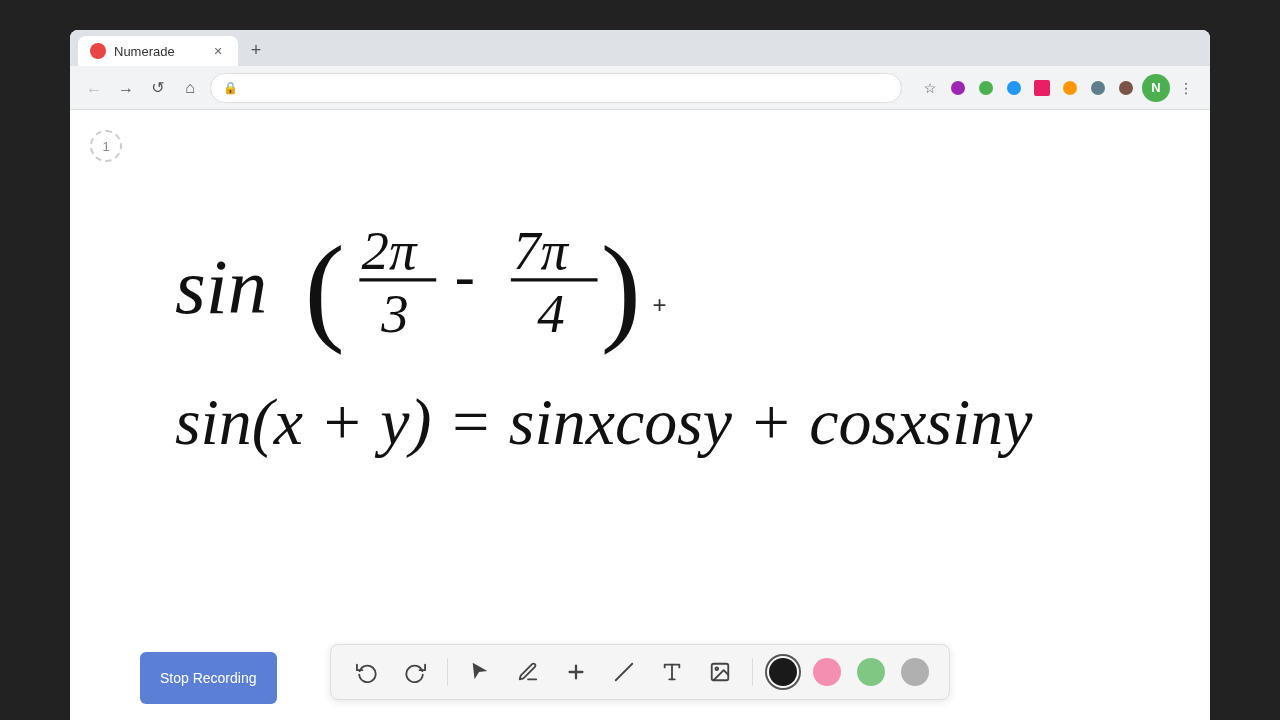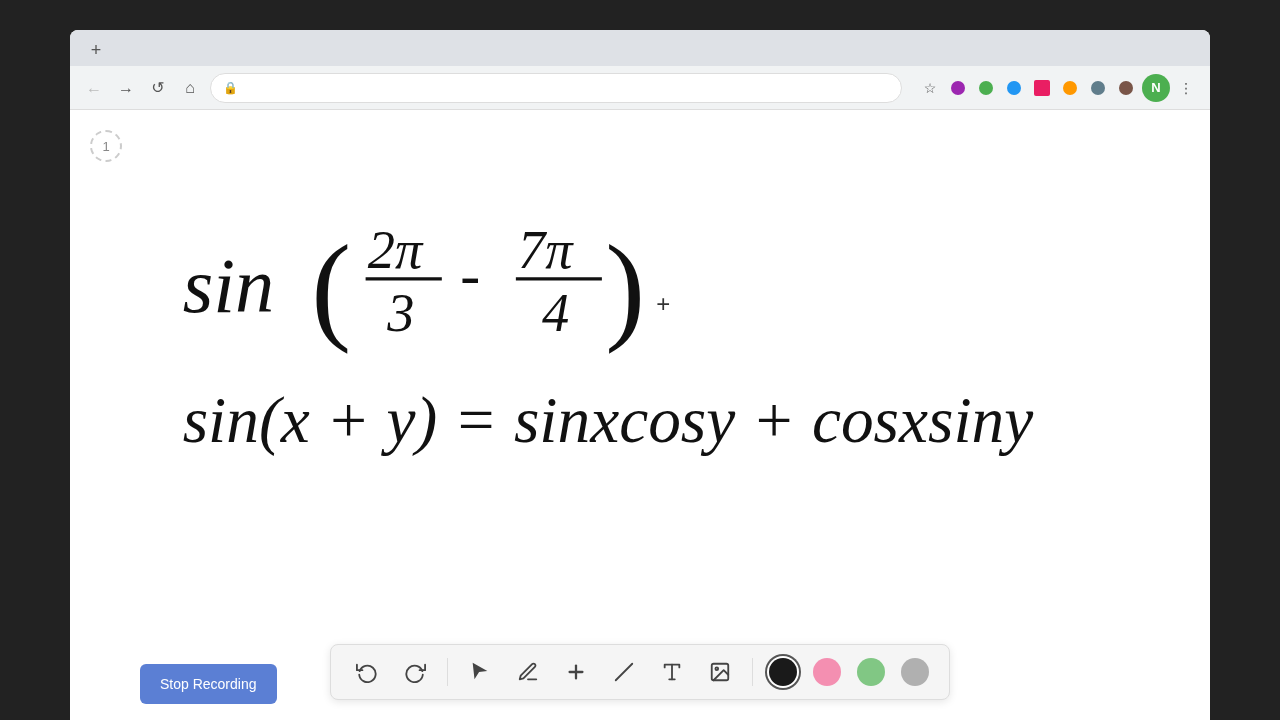--- a/index.html
+++ b/index.html
@@ -292,6 +292,11 @@
 <div class="browser-window">
 
   <div class="tab-bar">
+    <div class="tab">
+      <div class="tab-favicon"></div>
+      <span class="tab-title">Numerade</span>
+      <div class="tab-close">✕</div>
+    </div>
     <div class="new-tab-btn">+</div>
   </div>
 

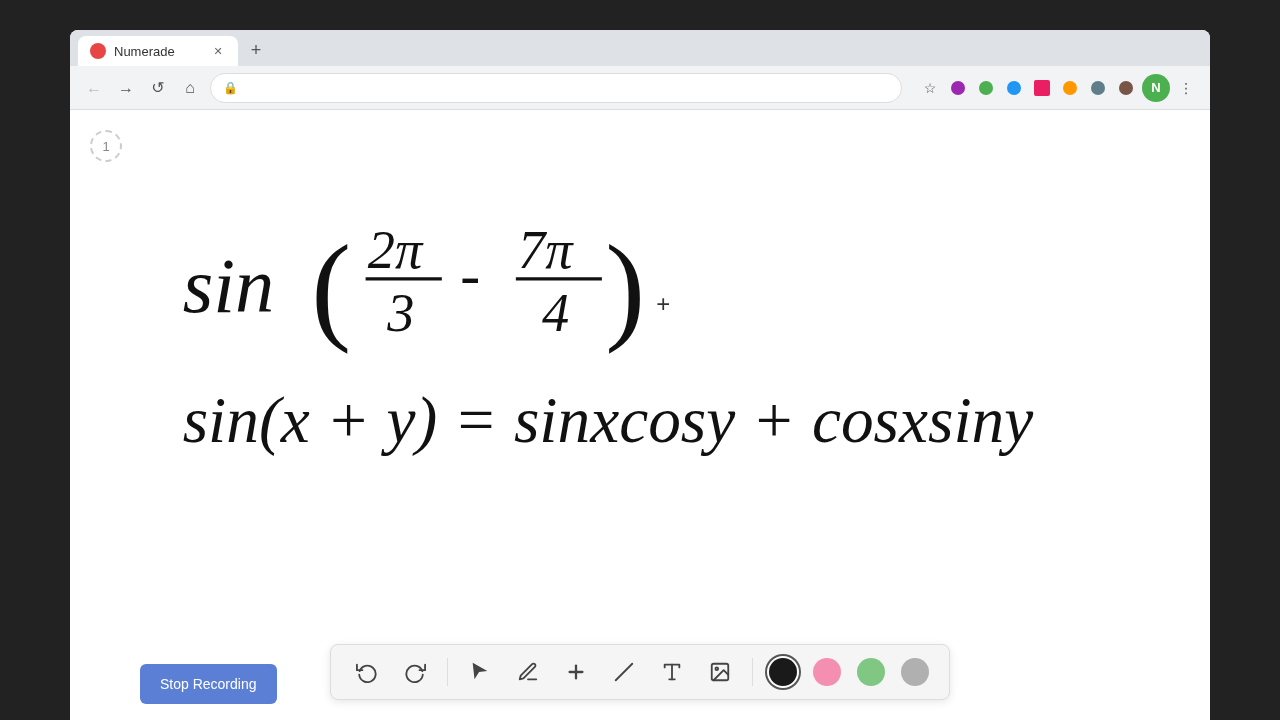--- a/index.html
+++ b/index.html
@@ -191,7 +191,7 @@
     .math-content {
       position: absolute;
       top: 60px;
-      left: 80px;
+      left: 72px;
       right: 80px;
     }
 

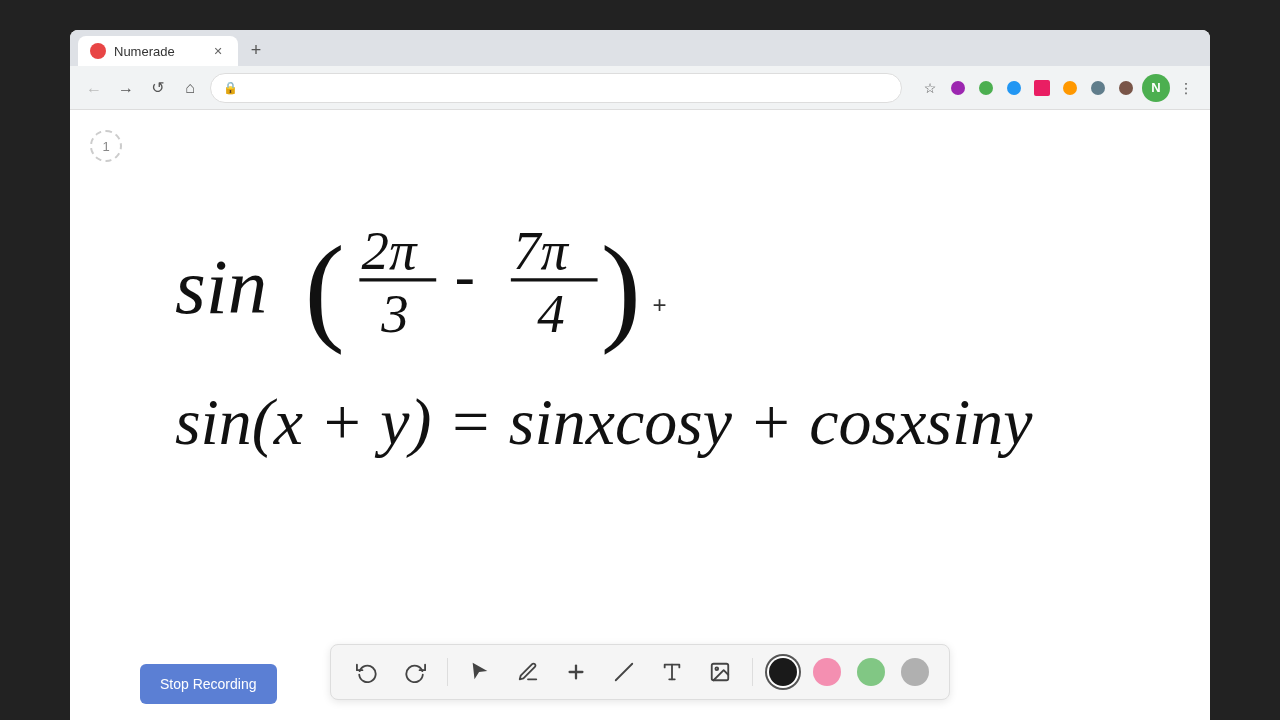--- a/index.html
+++ b/index.html
@@ -255,7 +255,7 @@
       color: white;
       border: none;
       border-radius: 6px;
-      padding: 12px 20px;
+      padding: 18px 20px;
       font-size: 14px;
       font-weight: 500;
       cursor: pointer;

